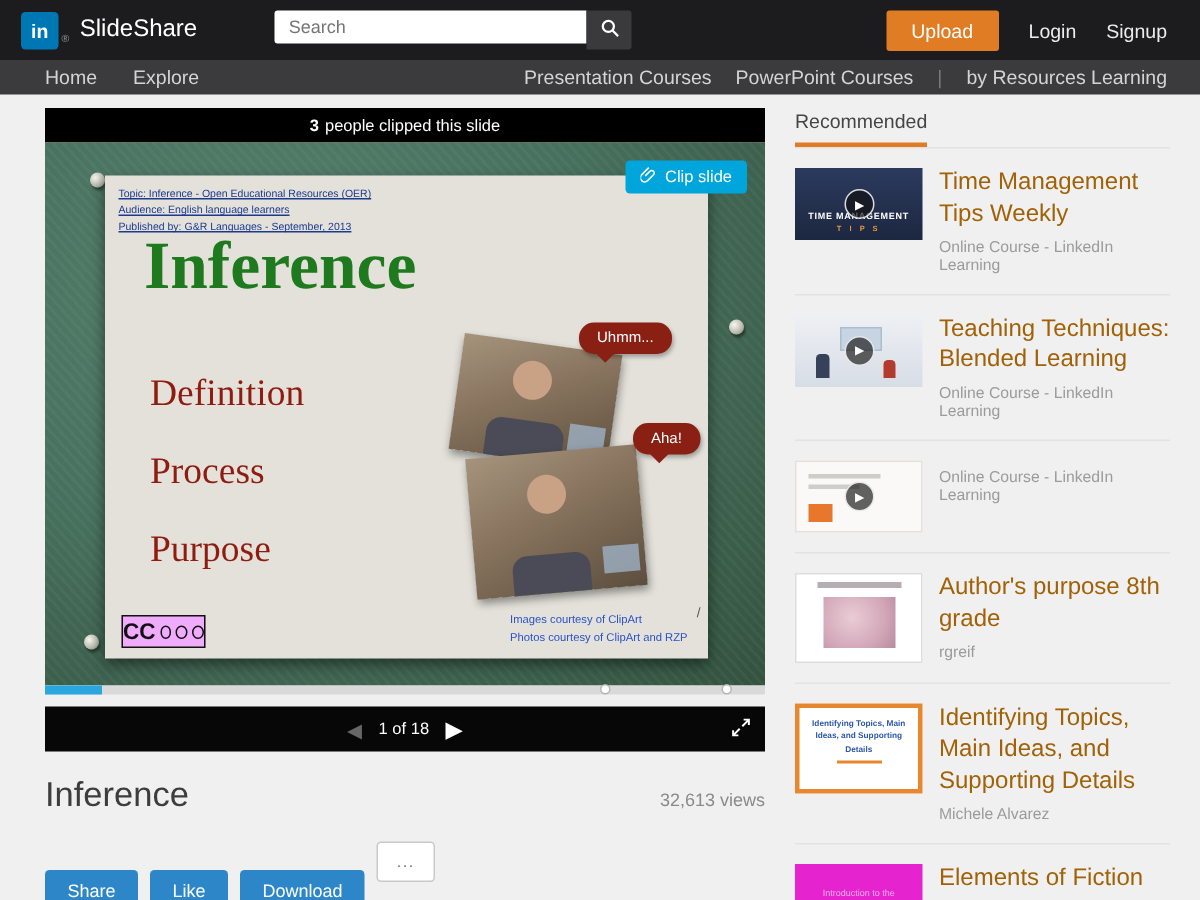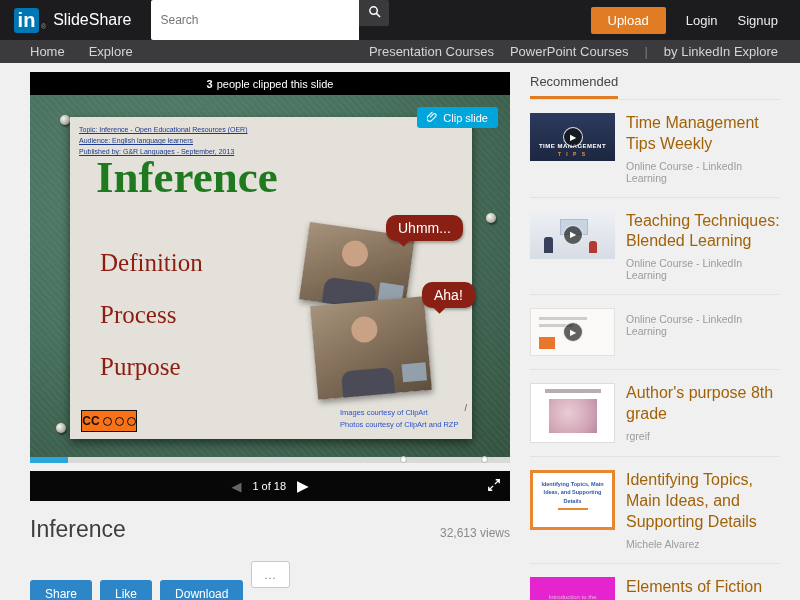--- a/index.html
+++ b/index.html
@@ -10,7 +10,7 @@
   .header { position:absolute; top:0; left:0; width:100%; height:40px; background:#1c1c1e;
             display:flex; align-items:center; padding:0 0 0 14px; box-sizing:border-box; }
   .logo-box { width:25px; height:25px; background:#0077b5; border-radius:3px; color:#fff;
-              font-weight:bold; font-size:20px; display:flex; align-items:center; justify-content:center; cursor:pointer; }
+              font-weight:bold; font-size:13px; display:flex; align-items:center; justify-content:center; cursor:pointer; }
   .reg { color:#9a9a9a; font-size:7px; margin:12px 0 0 2px; }
   .brand { color:#fff; font-size:16px; margin-left:7px; }
   .search { display:flex; margin-left:20px; }

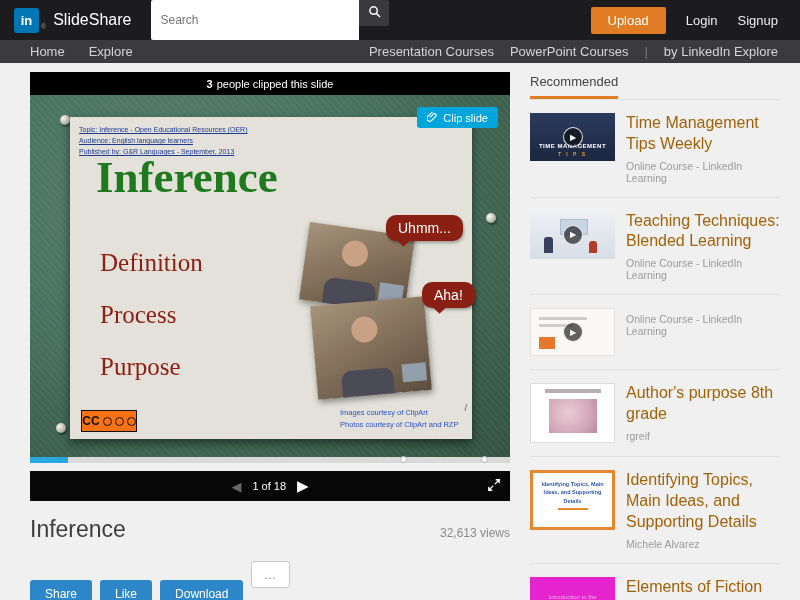--- a/index.html
+++ b/index.html
@@ -14,8 +14,8 @@
   .reg { color:#9a9a9a; font-size:7px; margin:12px 0 0 2px; }
   .brand { color:#fff; font-size:16px; margin-left:7px; }
   .search { display:flex; margin-left:20px; }
-  .search input { width:190px; height:40px; border:none; padding:0 9px; font-size:12px;
-                  border-radius:2px 0 0 2px; background:#fff; color:#333; outline:none; }
+  .search input { width:190px; height:22px; border:none; padding:0 9px; font-size:12px;
+                  border-radius:2px 0 0 2px; background:#fff; color:#333; outline:none;margin-left:32px; }
   .search button { width:30px; height:26px; background:#3a3a3c; border:none; border-radius:0 2px 2px 0;
                    display:flex; align-items:center; justify-content:center; cursor:pointer; }
   .header-right { margin-left:auto; display:flex; align-items:center; gap:20px; padding-right:22px; }

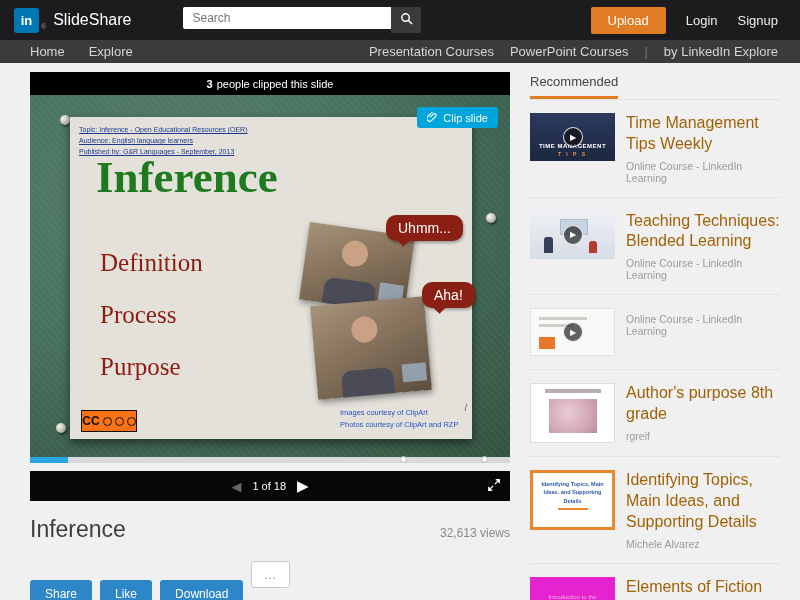--- a/index.html
+++ b/index.html
@@ -176,7 +176,7 @@
       <span class="nav-item">Presentation Courses</span>
       <span class="nav-item">PowerPoint Courses</span>
       <span class="nav-sep">|</span>
-      <span class="nav-item">by LinkedIn Explore</span>
+      <span class="nav-item">by Resources Learning</span>
     </div>
   </div>
 

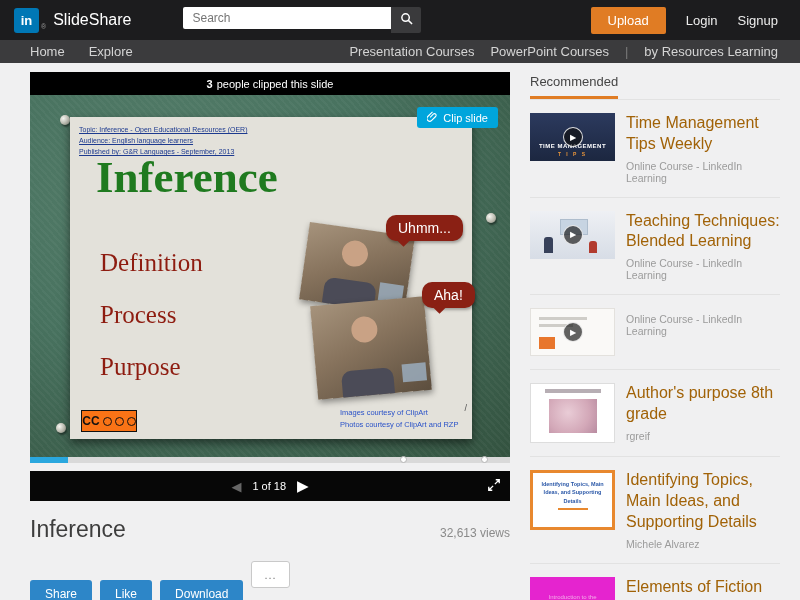--- a/index.html
+++ b/index.html
@@ -56,7 +56,7 @@
   .bullets { position:absolute; left:30px; top:132px; display:flex; flex-direction:column; gap:24px;
              font-family:"Liberation Serif", serif; font-size:25px; color:#8e1c10; }
   .bubble { position:absolute; background:#8a2014; color:#fff; border-radius:10px;
-            padding:5px 12px; font-size:14px; z-index:4; box-shadow:1px 2px 3px rgba(0,0,0,.3); }
+            padding:5px 12px; font-size:10px; z-index:4; box-shadow:1px 2px 3px rgba(0,0,0,.3); }
   .bubble .tail { position:absolute; width:9px; height:9px; background:#8a2014;
                   transform:rotate(45deg); bottom:-4px; left:13px; }
   .bubble-1 { left:316px; top:98px; }

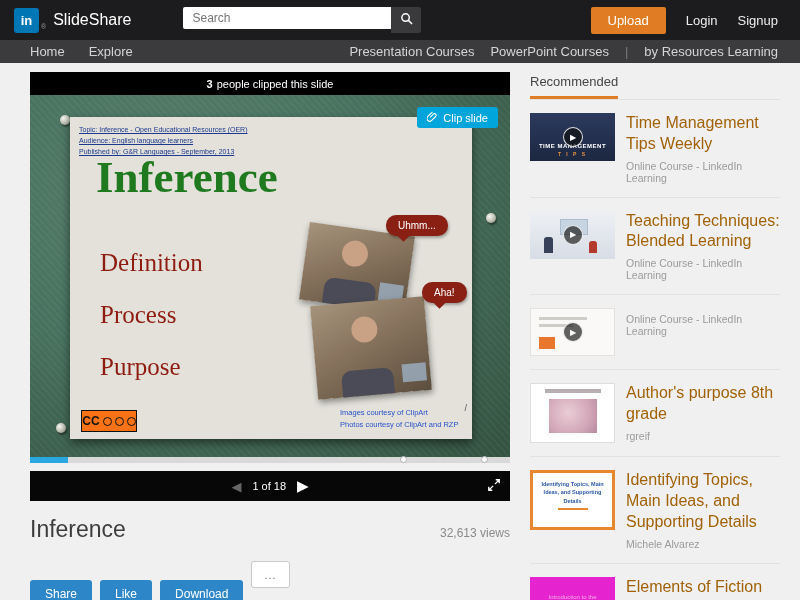--- a/index.html
+++ b/index.html
@@ -70,9 +70,9 @@
   .p-body { position:absolute; width:52px; height:30px; border-radius:10px 10px 0 0;
             background:#4b4b57; left:22%; bottom:-4px; }
   .p-screen { position:absolute; width:24px; height:18px; background:#9db2c4; right:4px; bottom:10px; opacity:.8; }
-  .cc-badge { position:absolute; left:11px; bottom:7px; width:54px; height:20px; background:#f97316;
+  .cc-badge { position:absolute; left:11px; bottom:7px; width:54px; height:20px; background:#f0abfc;
               border:1px solid #111; display:flex; align-items:center; justify-content:center; gap:3px;
-              font-size:12px; font-weight:bold; color:#111; }
+              font-size:15px; font-weight:bold; color:#111; }
   .cc-dot { width:7px; height:7px; border-radius:50%; border:1px solid #111; display:inline-block; }
   .credits { position:absolute; left:270px; bottom:8px; font-size:7.5px; line-height:1.6; color:#2a52c8; }
   .credit-mark { position:absolute; right:5px; bottom:26px; font-size:9px; color:#555; }

